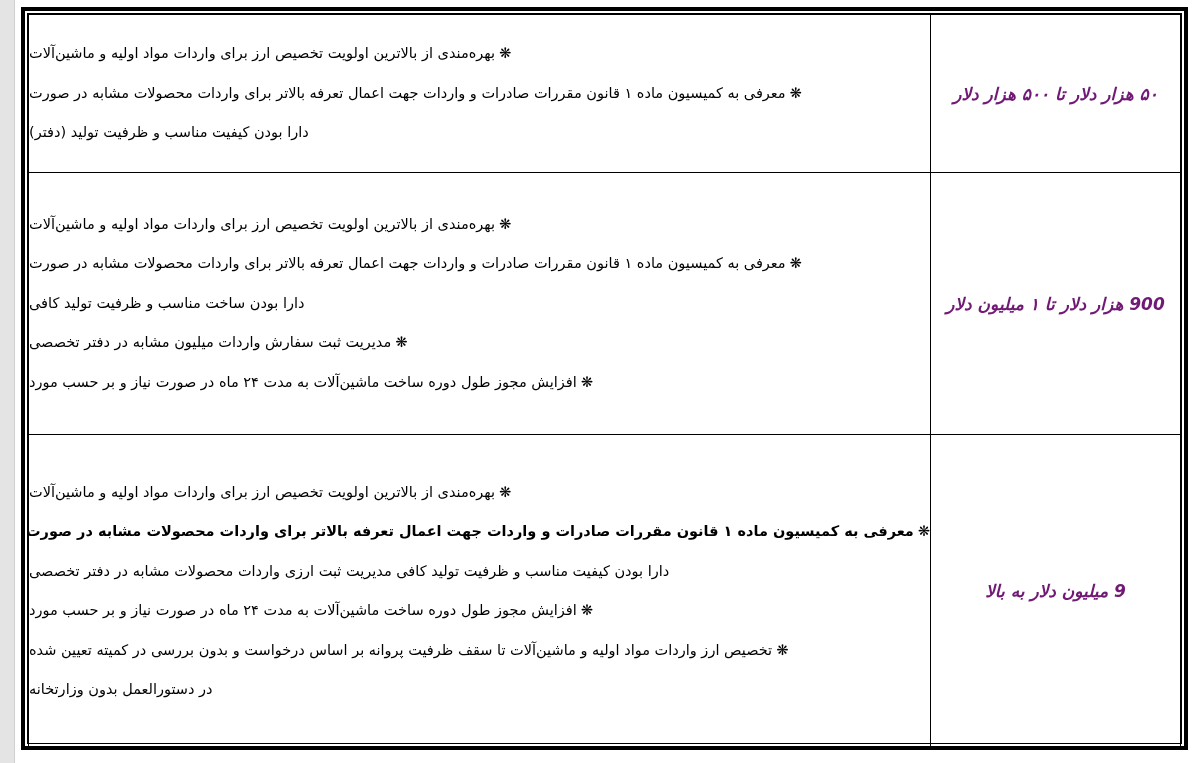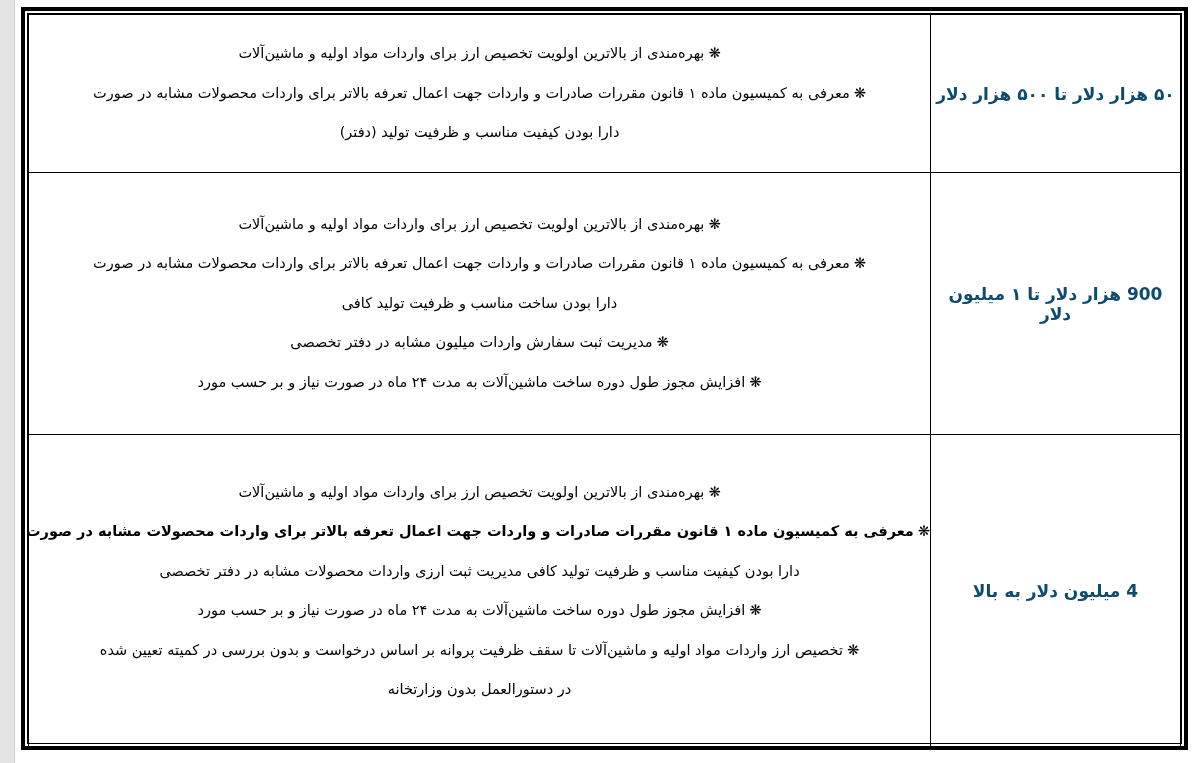--- a/index.html
+++ b/index.html
@@ -30,7 +30,7 @@
   }
   td.content-cell { padding:0 6px 0 4px; }
   .line {
-    font-size:14.5px; color:#000; text-align:center; white-space:nowrap;
+    font-size:14.5px; color:#000; text-align:left; white-space:nowrap;
     height:39.5px; line-height:39.5px; overflow:hidden;
   }
   .line.bold { font-weight:bold; }

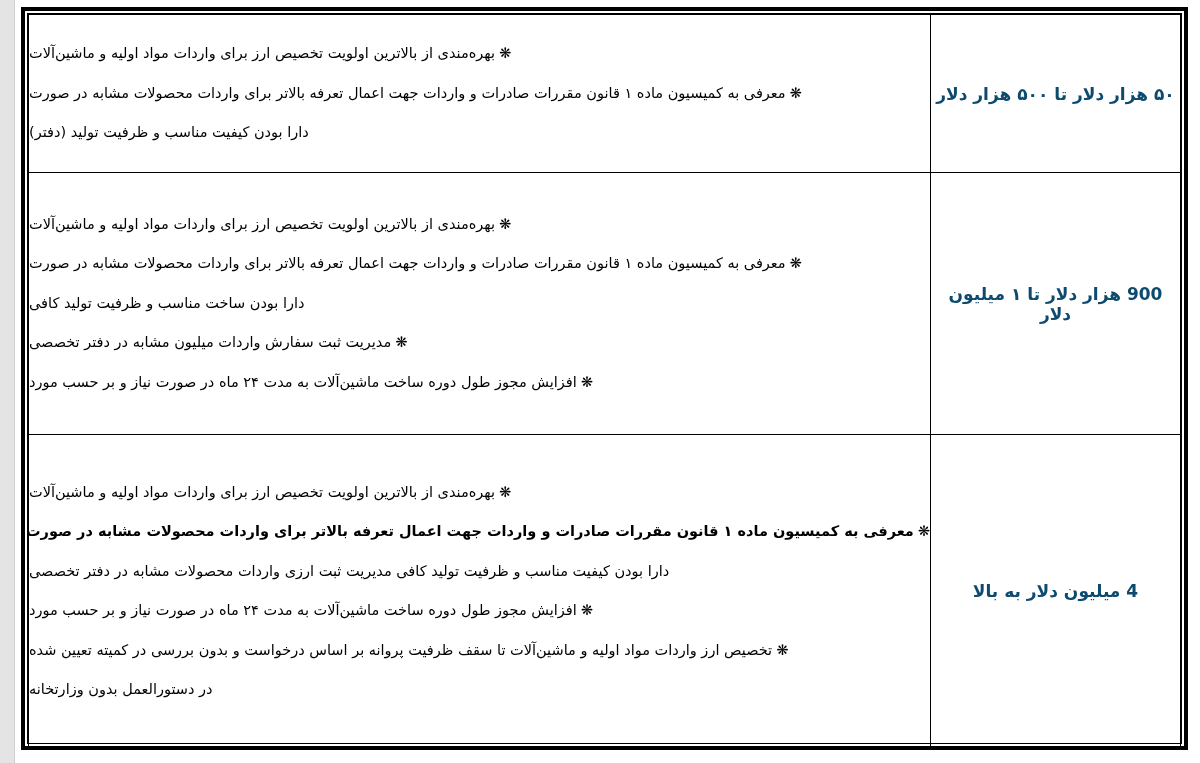--- a/index.html
+++ b/index.html
@@ -26,7 +26,7 @@
     border:1px solid #000; vertical-align:middle; padding:0;
   }
   td.range-cell {
-    width:249px; text-align:center; font-weight:bold; font-size:17px; color:#0c4a6e;
+    width:249px; text-align:center; font-weight:bold; font-size:17px; color:#701a75;font-style:italic;
   }
   td.content-cell { padding:0 6px 0 4px; }
   .line {

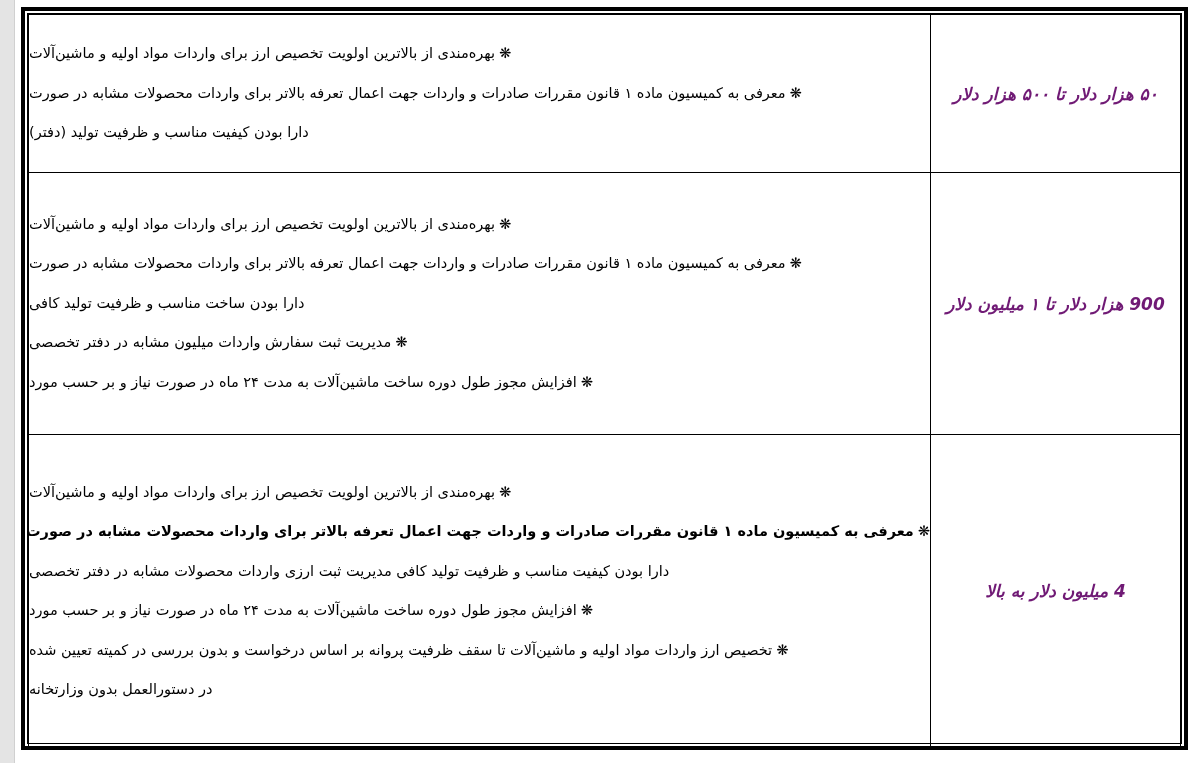--- a/index.html
+++ b/index.html
@@ -69,7 +69,7 @@
       </tr>
       <tr style="height:313px;">
         <td class="range-cell">
-          <span>4 میلیون دلار به بالا</span>
+          <span>9 میلیون دلار به بالا</span>
         </td>
         <td class="content-cell">
           <div class="line"><span class="bullet">❋</span><span>بهره‌مندی از بالاترین اولویت تخصیص ارز برای واردات مواد اولیه و ماشین‌آلات</span></div>

